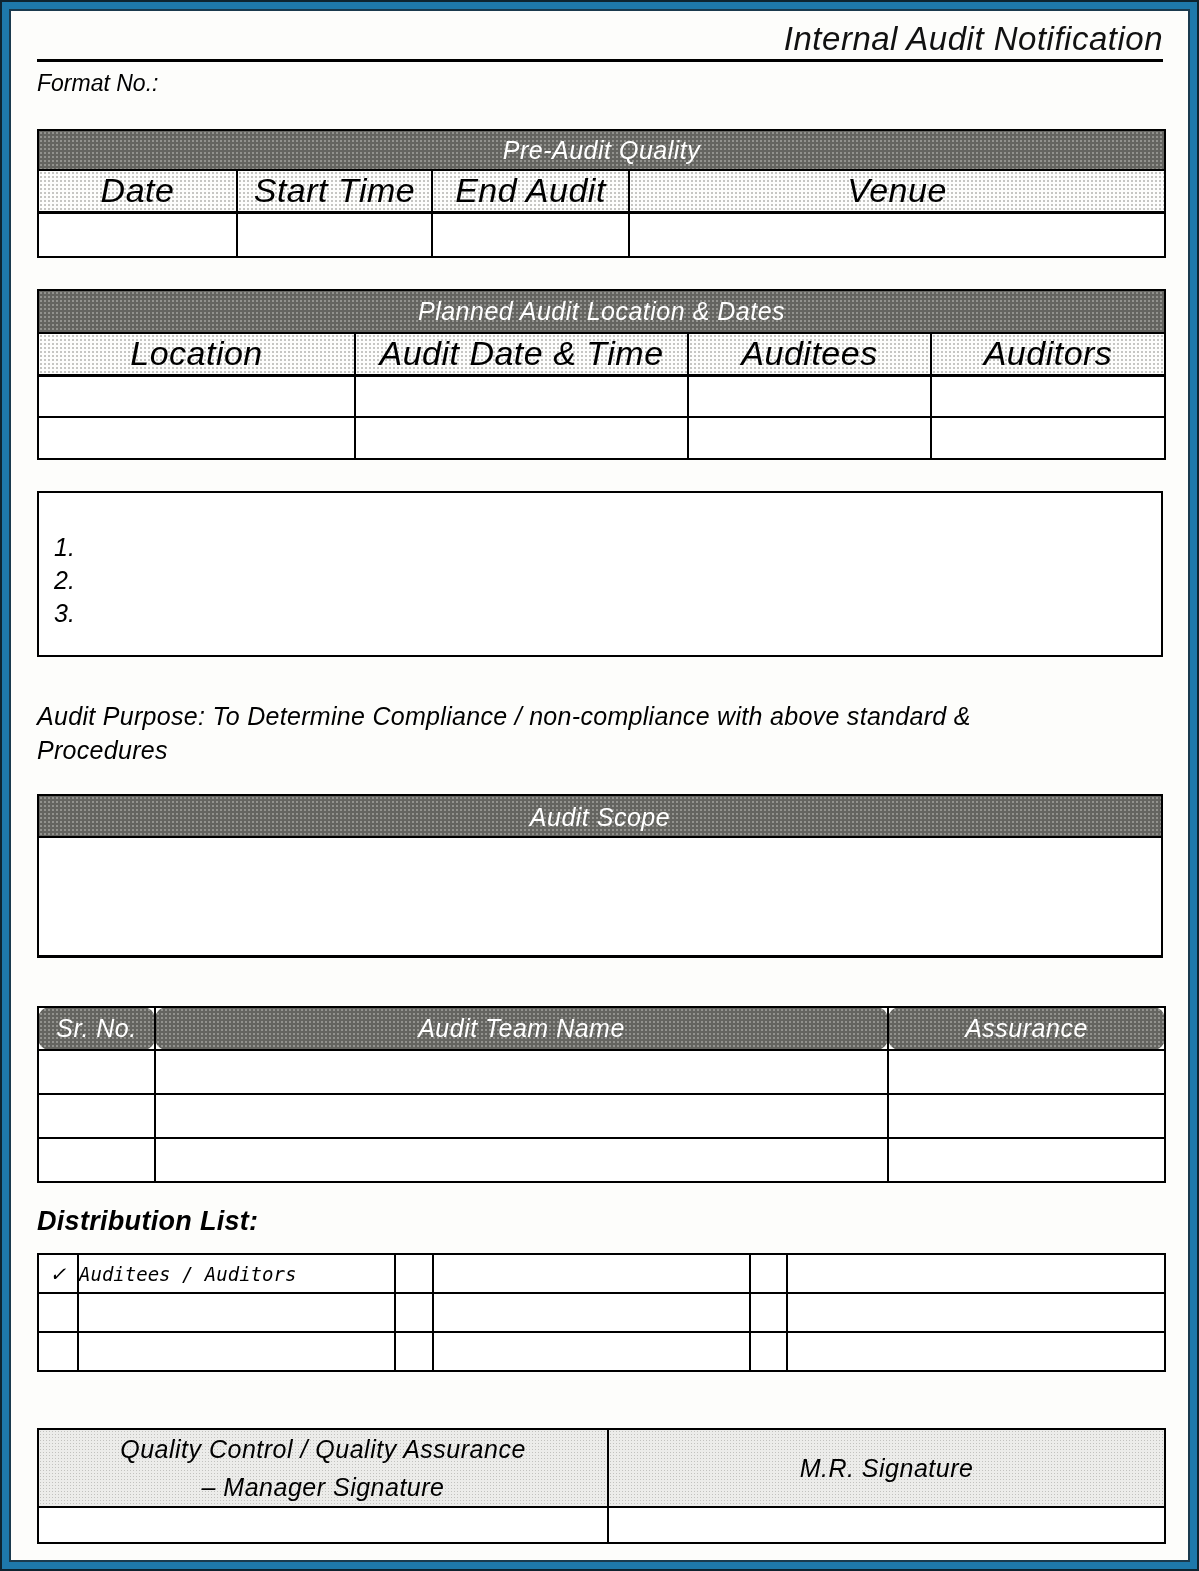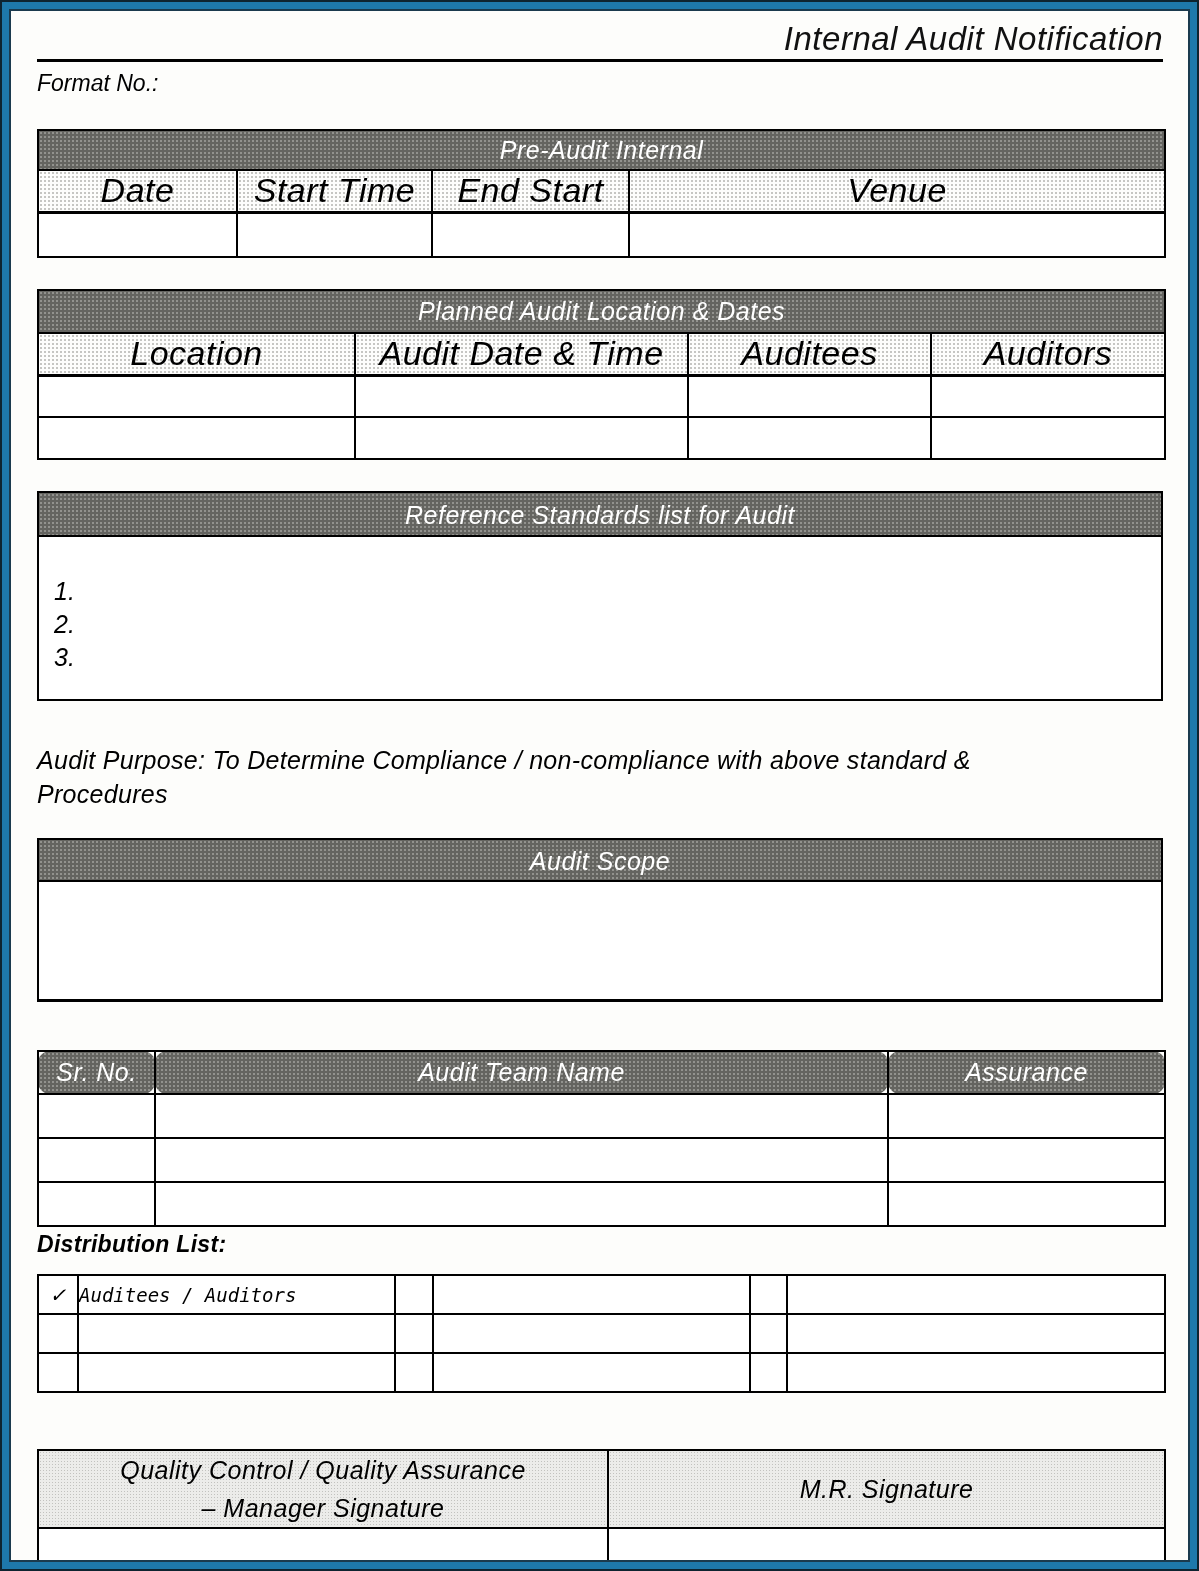--- a/index.html
+++ b/index.html
@@ -124,7 +124,7 @@
               </colgroup>
             <tbody>
                 <tr class="hd-row">
-              <td class="dark-hd" colspan="4">Pre-Audit Internal</td>
+              <td class="dark-hd" colspan="4">Pre-Audit Quality</td>
             </tr>
             <tr class="col-row">
               <td class="light-hd">Date</td>

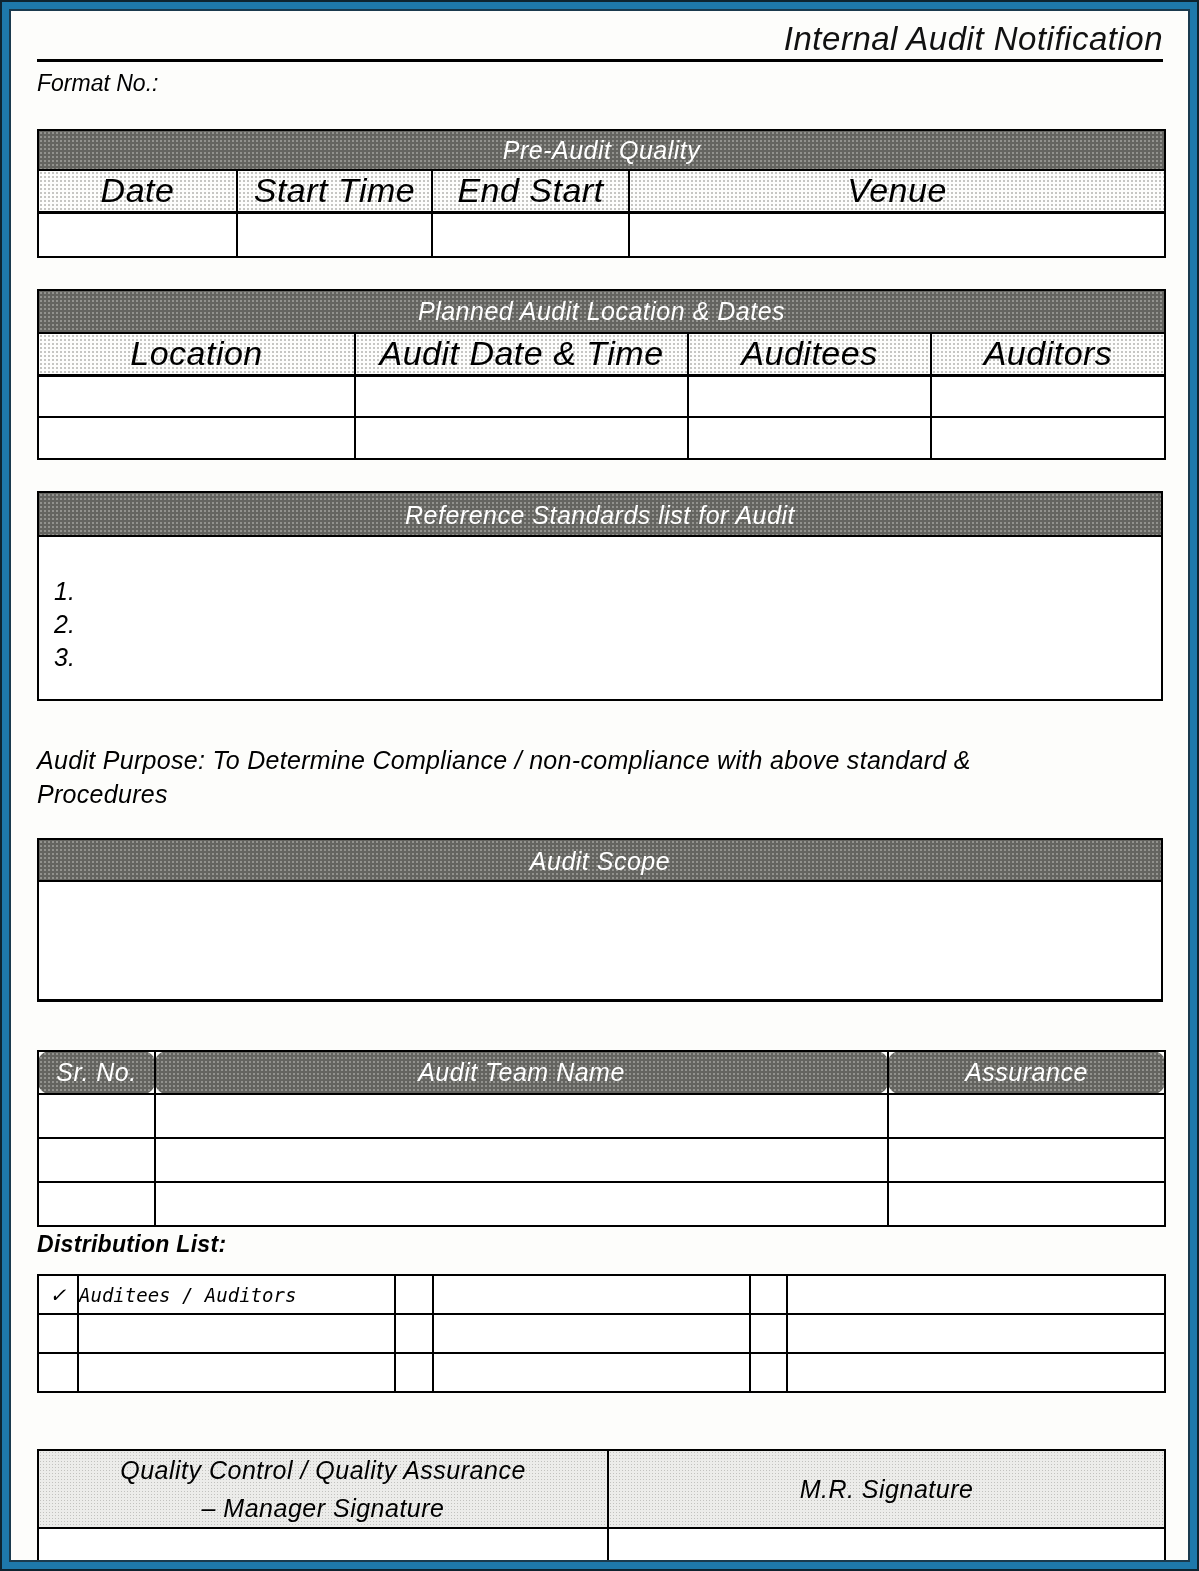--- a/index.html
+++ b/index.html
@@ -129,7 +129,7 @@
             <tr class="col-row">
               <td class="light-hd">Date</td>
               <td class="light-hd">Start Time</td>
-              <td class="light-hd">End Start</td>
+              <td class="light-hd">End Audit</td>
               <td class="light-hd">Venue</td>
             </tr>
             <tr class="in-row">

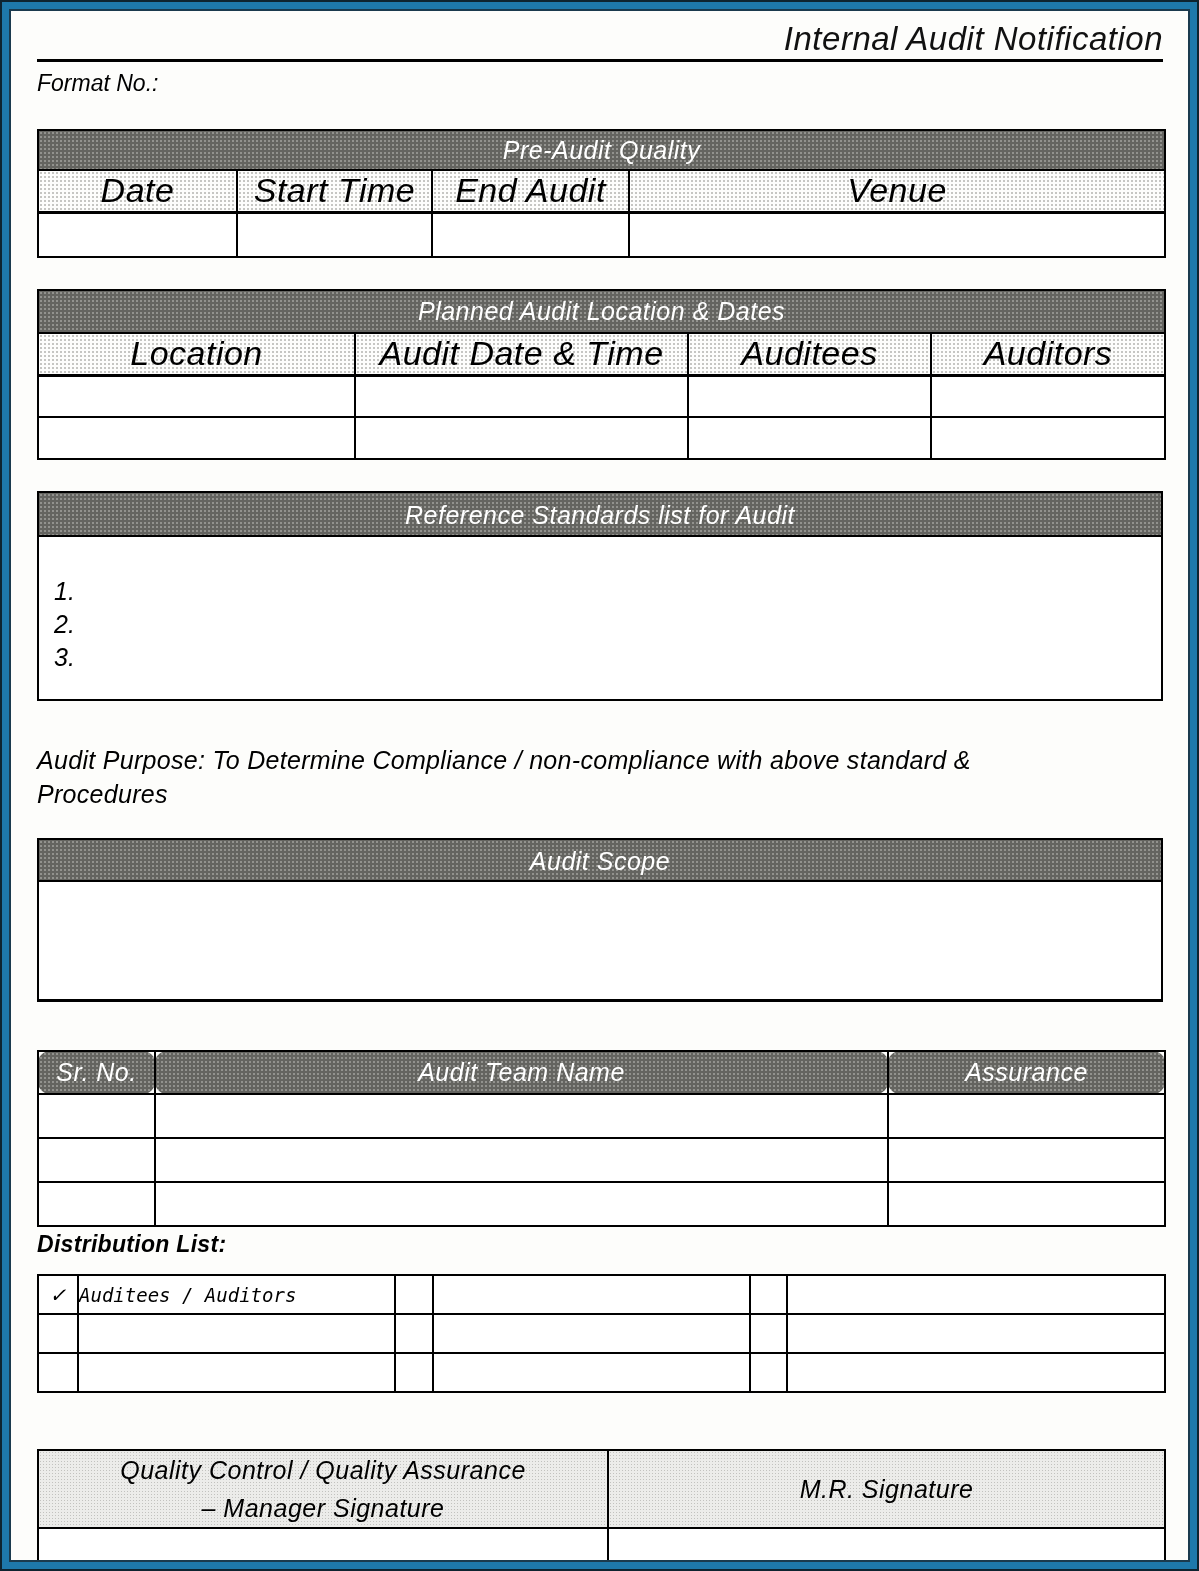--- a/index.html
+++ b/index.html
@@ -174,7 +174,6 @@
             </table>
 
           <div class="ref-box">
-            <div class="dark-hd ref-hd">Reference Standards list for Audit</div>
             <div class="ref-body">
               <div class="ref-item">1.</div>
               <div class="ref-item">2.</div>

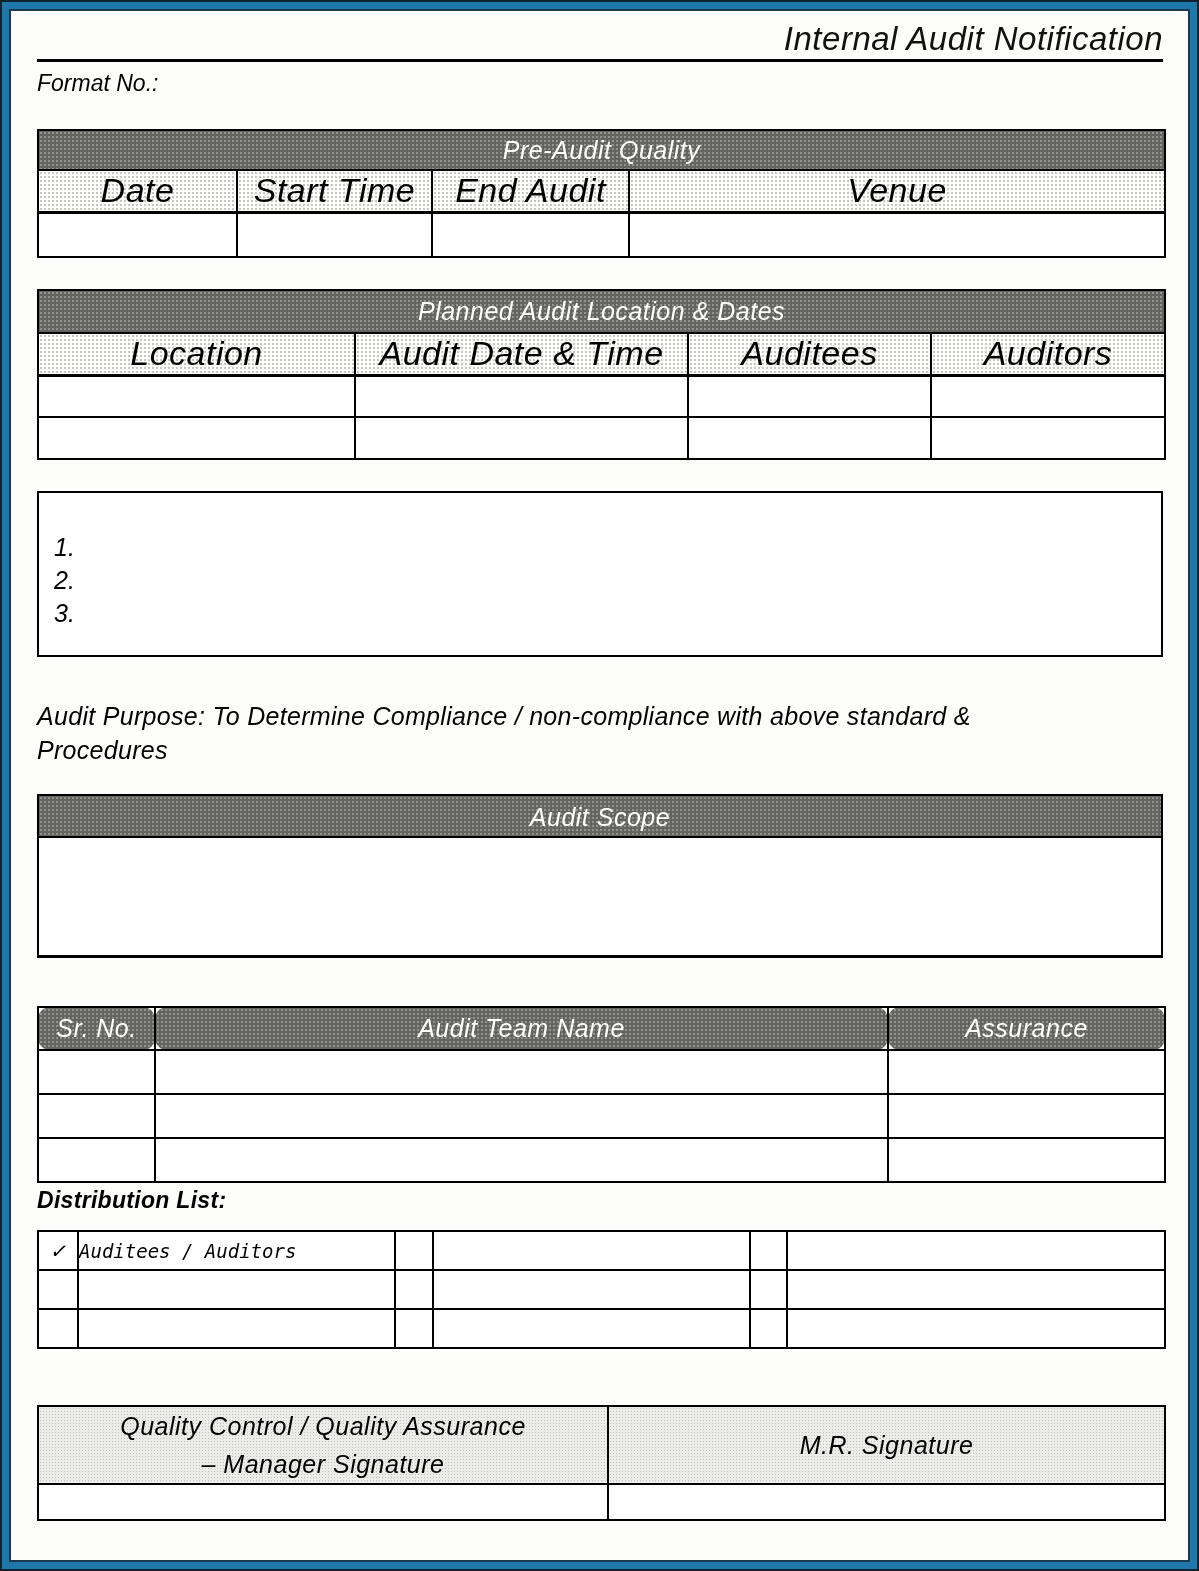--- a/index.html
+++ b/index.html
@@ -88,7 +88,7 @@
   .t-team .hd-row td { height: 43px; border-radius: 12px; }
   .t-team .in-row td { height: 44px; background: #fff; }
 
-  .dist-label { margin-top: 4px; font-size: 23px; font-weight: bold; letter-spacing: 0.3px; }
+  .dist-label { margin-top: 23px; font-size: 27px; font-weight: bold; letter-spacing: 0.3px; }
 
   .t-dist { margin-top: 16px; }
   .t-dist td { height: 39px; background: #fff; }

